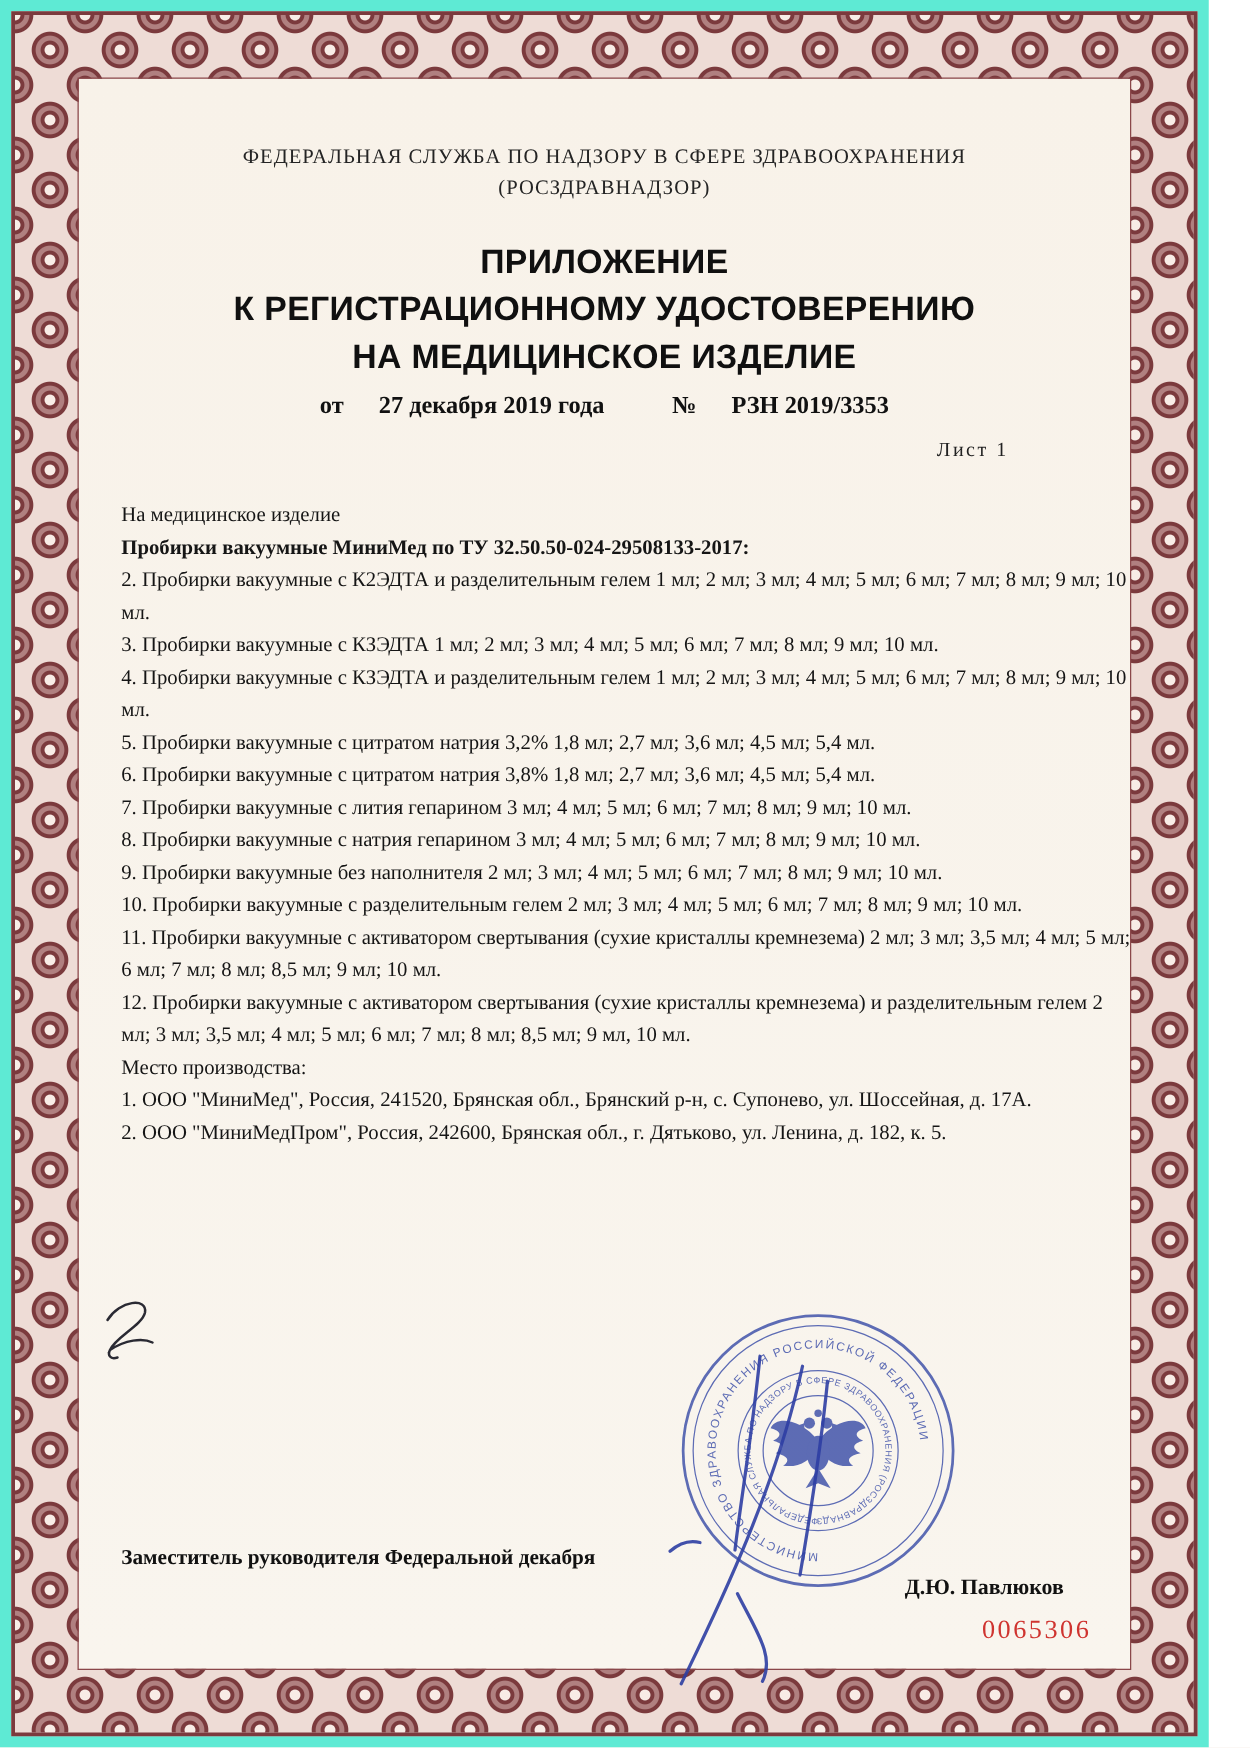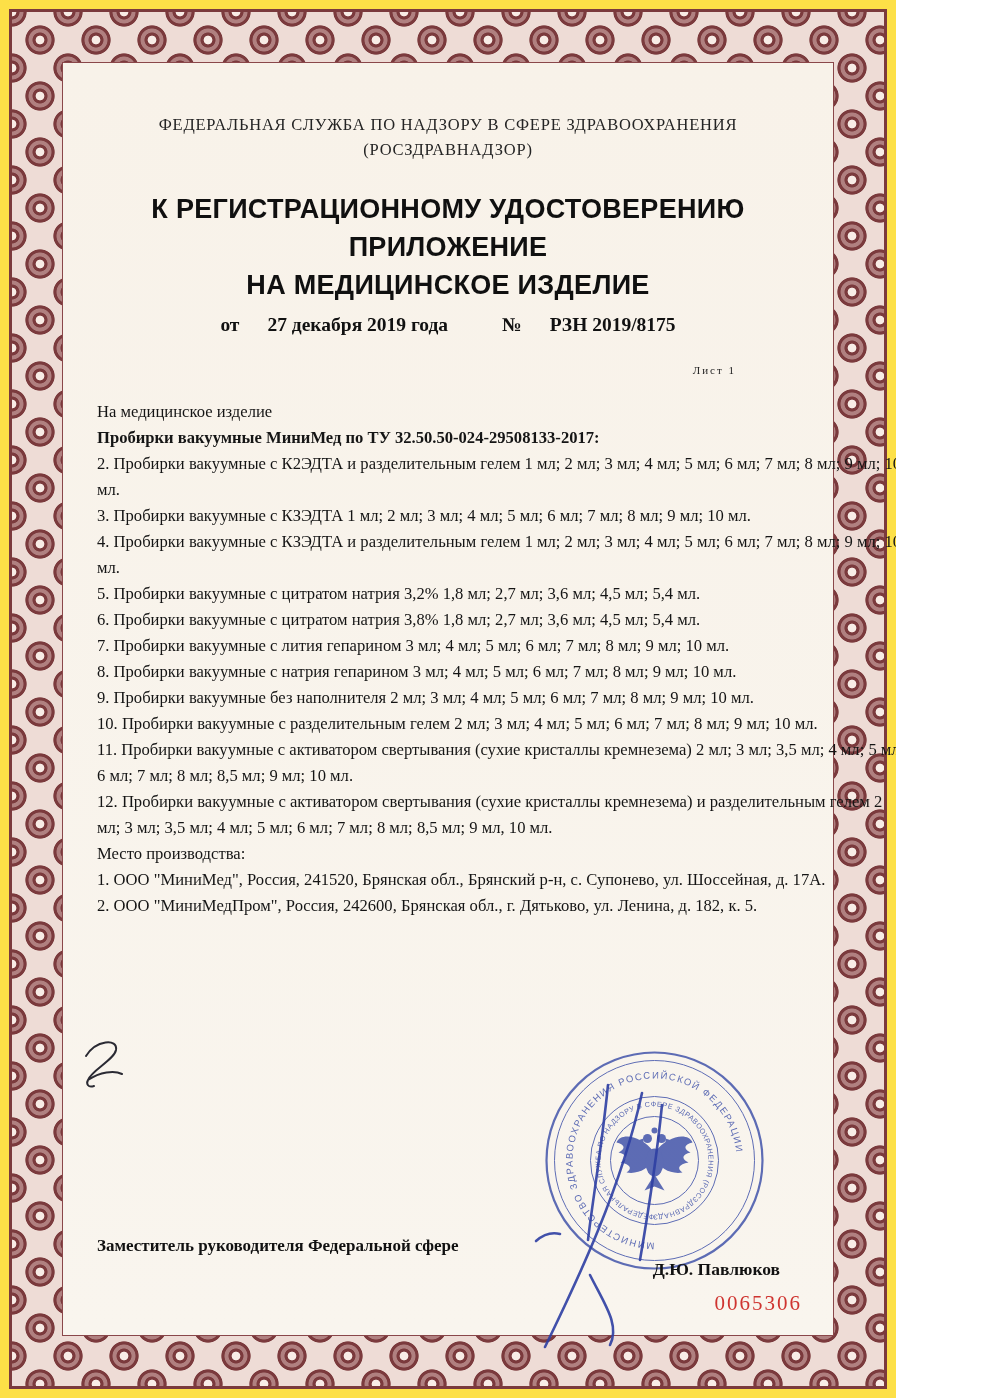--- a/index.html
+++ b/index.html
@@ -4,7 +4,7 @@
 <style>
   html,body { margin:0; padding:0; background:#ffffff; }
   .doc {
-    position:relative; width:896px; height:1398px; background:#fde047;
+    position:relative; width:967px; height:1398px; background:#5eead4;
     overflow:hidden; font-family:"Liberation Serif", serif; color:#1a1a1a;
   }
   

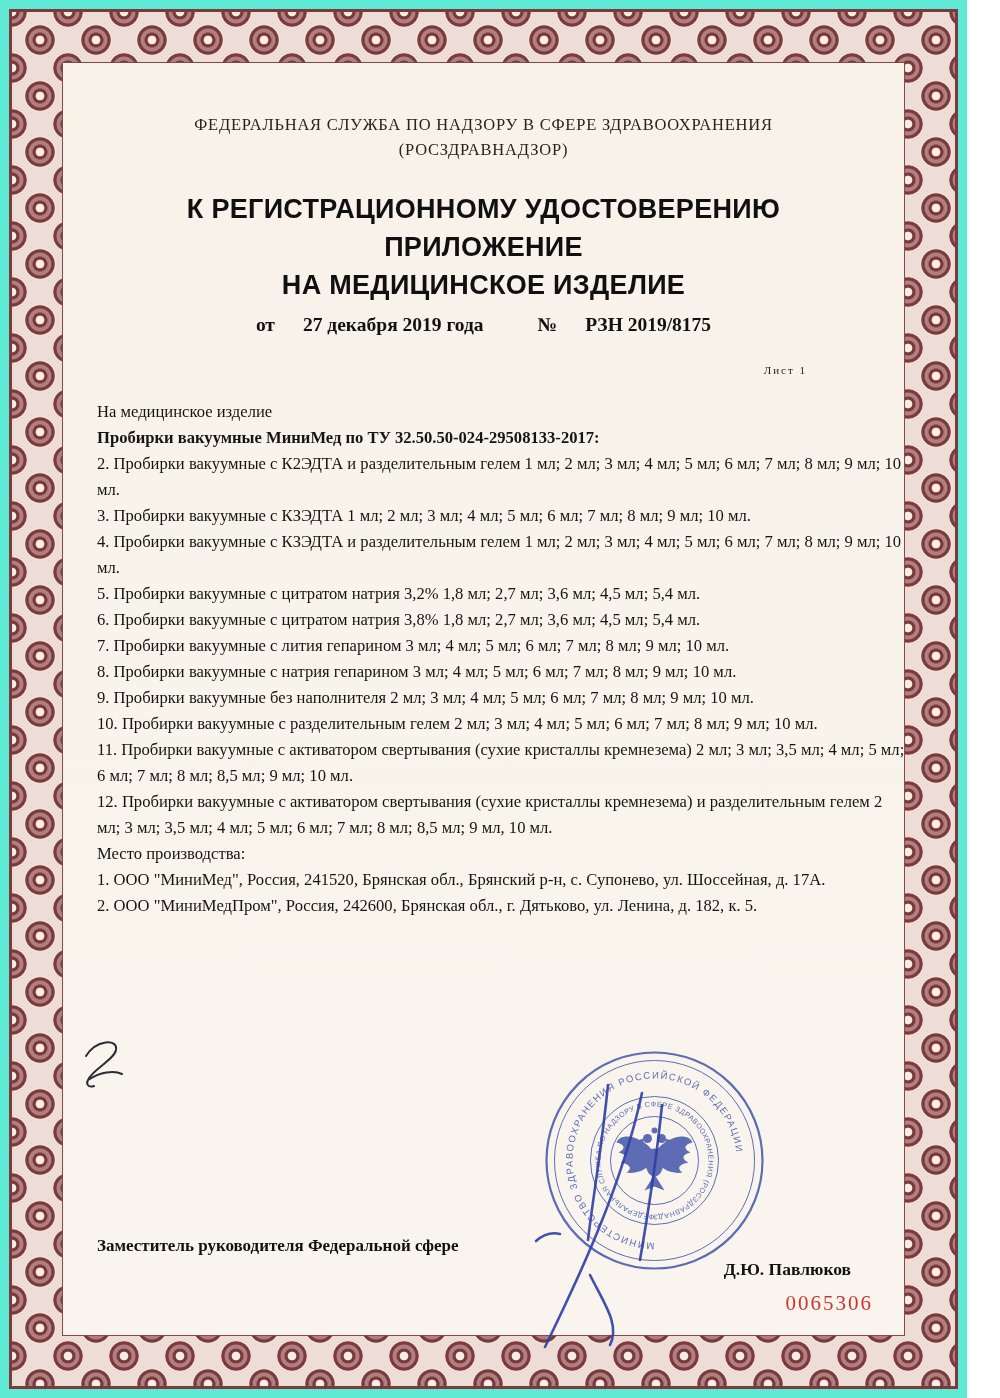--- a/index.html
+++ b/index.html
@@ -75,8 +75,8 @@
   </div>
 
   <div class="title">
+    <div>ПРИЛОЖЕНИЕ</div>
     <div>К РЕГИСТРАЦИОННОМУ УДОСТОВЕРЕНИЮ</div>
-    <div>ПРИЛОЖЕНИЕ</div>
     <div>НА МЕДИЦИНСКОЕ ИЗДЕЛИЕ</div>
   </div>
 

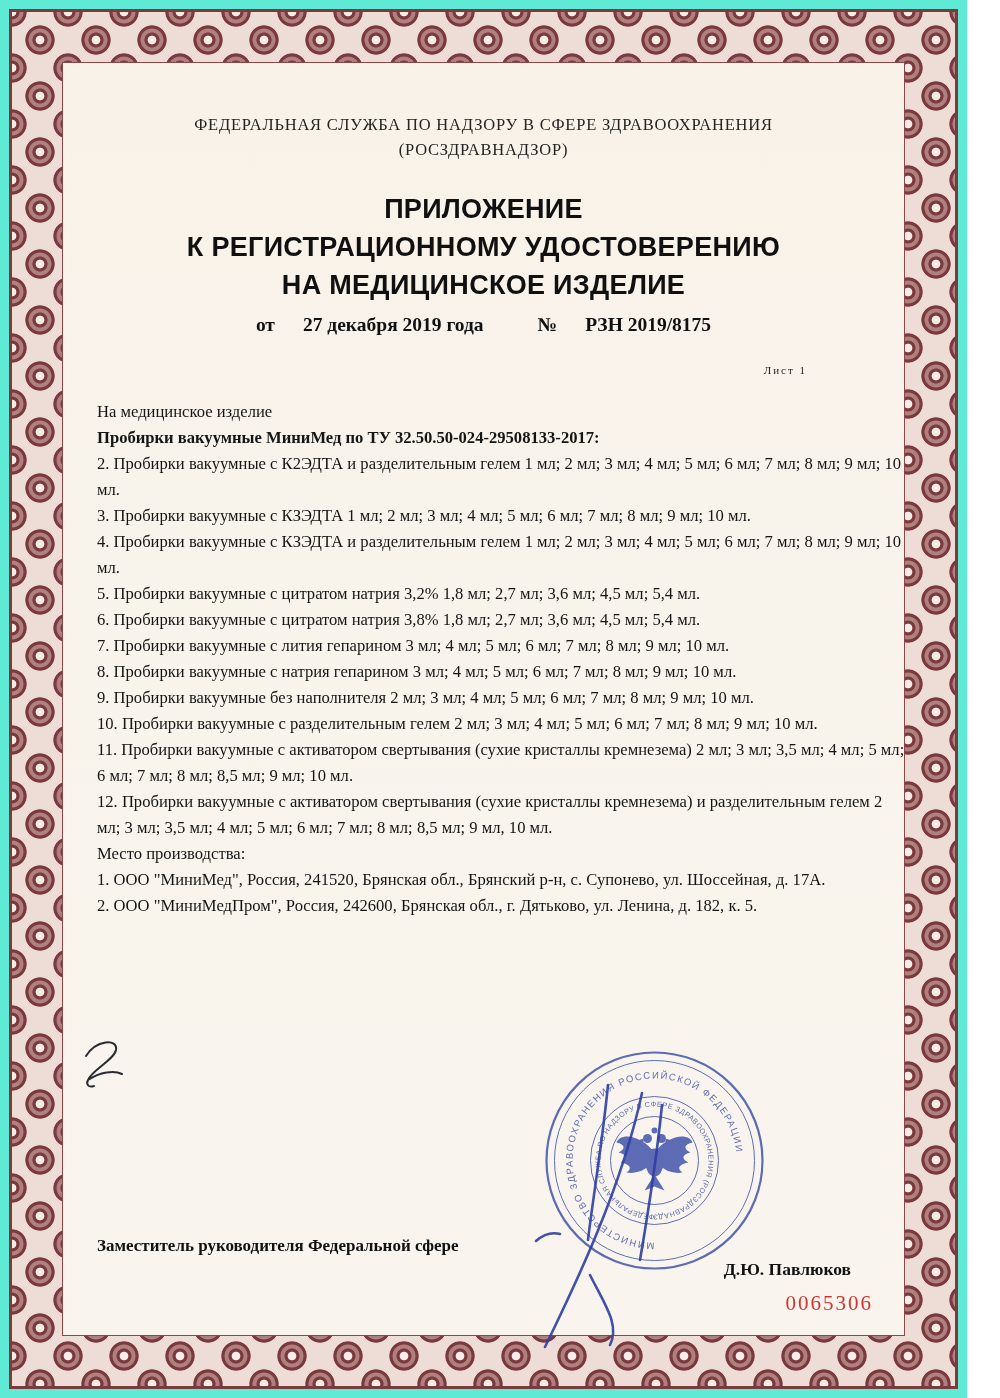--- a/index.html
+++ b/index.html
@@ -84,7 +84,7 @@
     <span>от</span>
     <span>27 декабря 2019 года</span>
     <span class="num-label">№</span>
-    <span>РЗН 2019/8175</span>
+    <span>РЗН 2019/3353</span>
   </div>
 
   <div class="sheet">Лист 1</div>

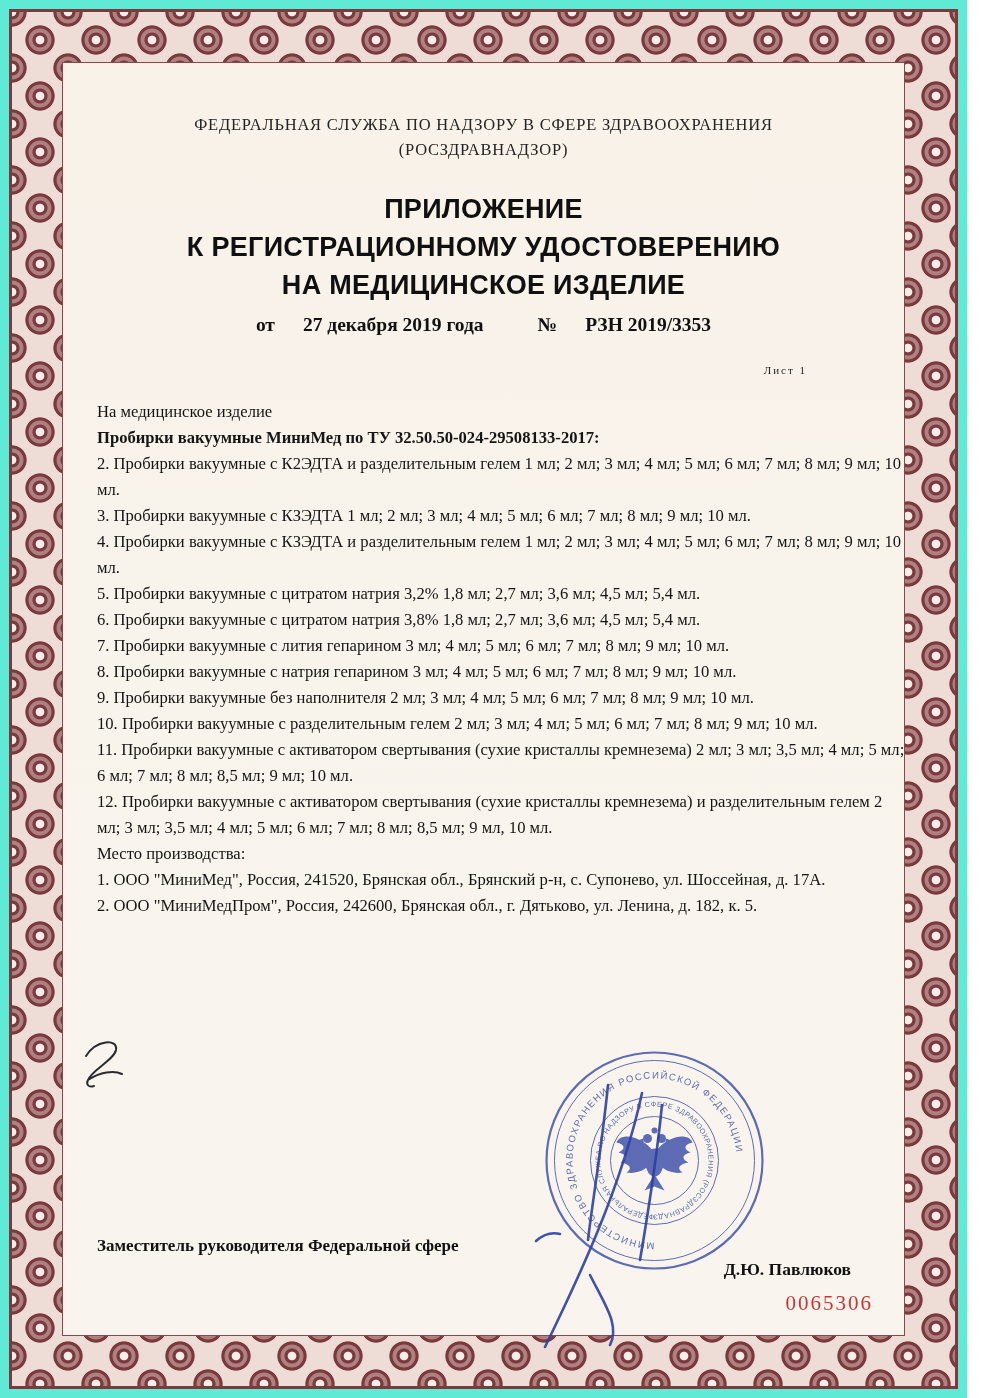--- a/index.html
+++ b/index.html
@@ -38,7 +38,7 @@
     font-weight:700; font-size:19.5px; color:#111;
   }
   .date-row .num-label { margin-left:26px; }
-  .sheet { position:absolute; top:364px; right:160px; font-size:11px; letter-spacing:2px; color:#222; }
+  .sheet { position:absolute; top:352px; right:160px; font-size:16px; letter-spacing:2px; color:#222; }
   .body-text {
     position:absolute; top:399px; left:97px; width:812px;
     font-size:16.6px; line-height:26px; color:#151515;

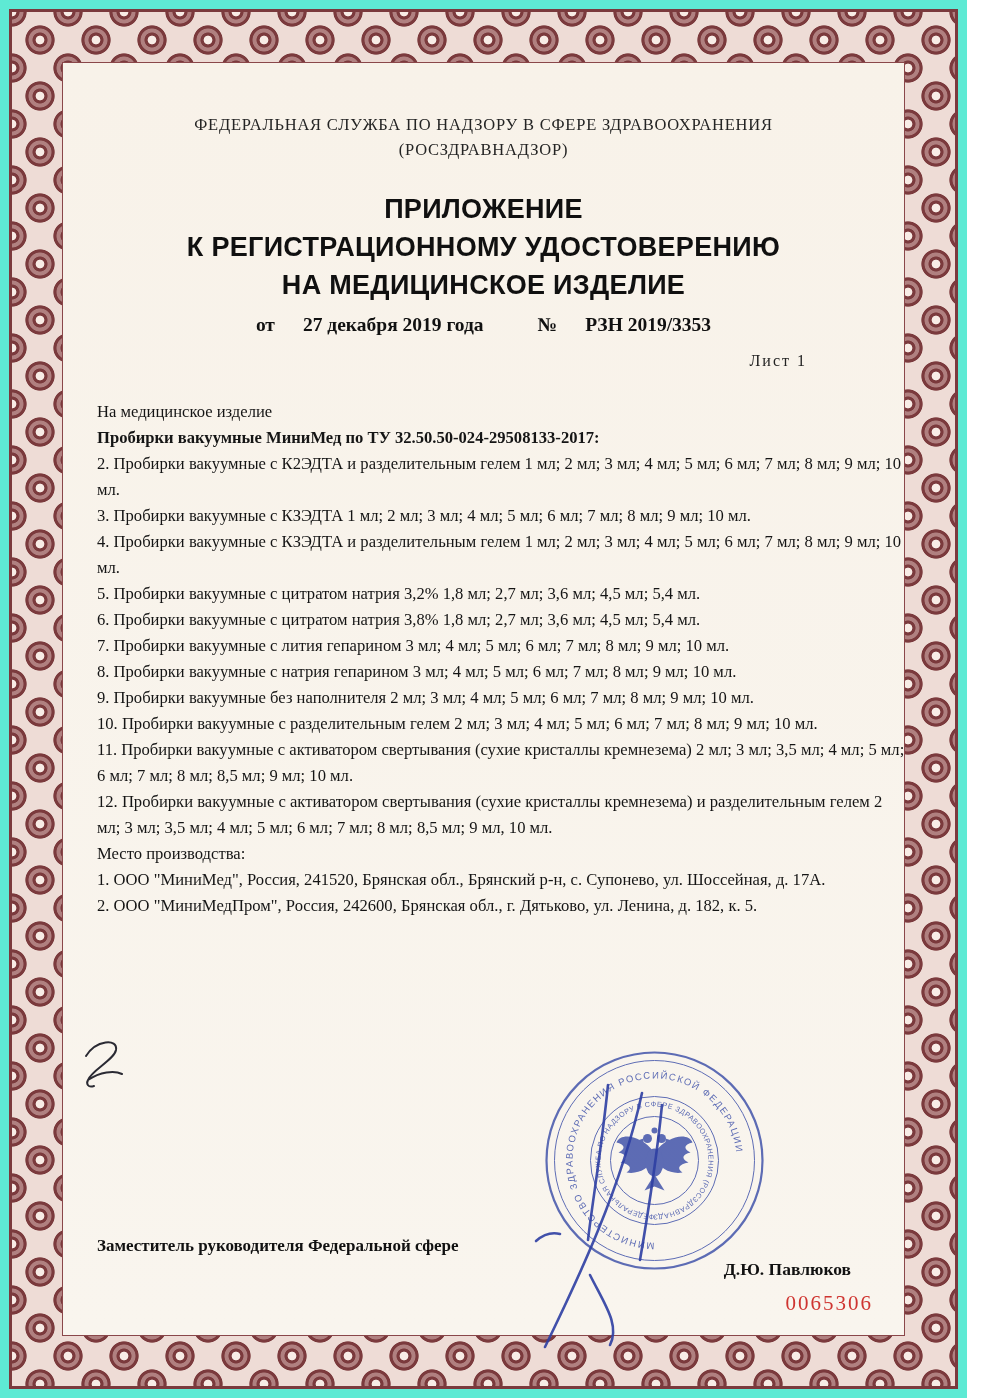--- a/index.html
+++ b/index.html
@@ -152,7 +152,7 @@
   </svg>
 
   <div class="footer-position">
-    <div>Заместитель руководителя Федеральной сфере</div>
+    <div>Заместитель руководителя Федеральной декабря</div>
   </div>
 
   <div class="footer-signer">Д.Ю. Павлюков</div>

